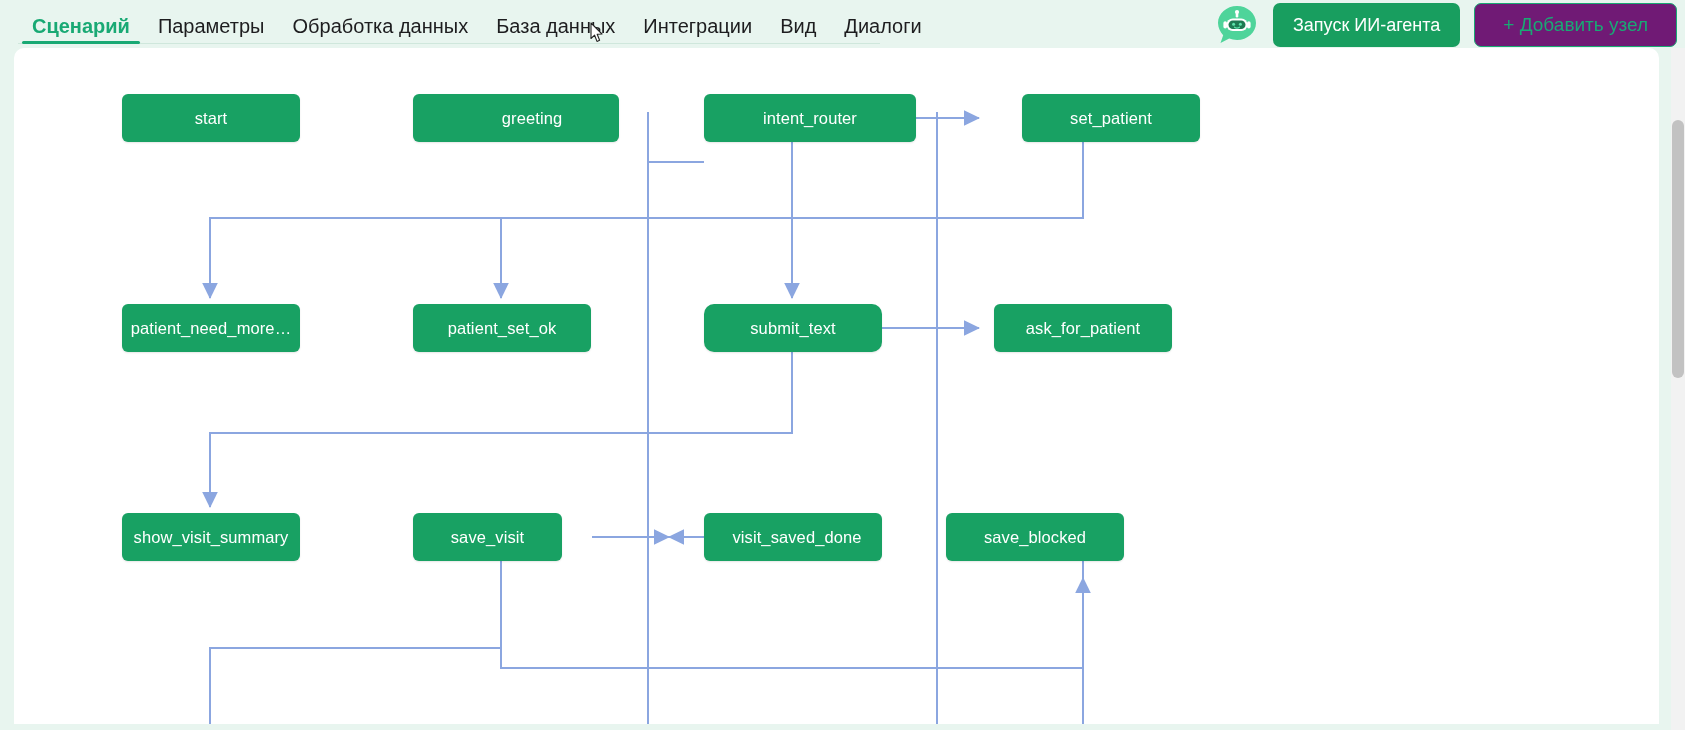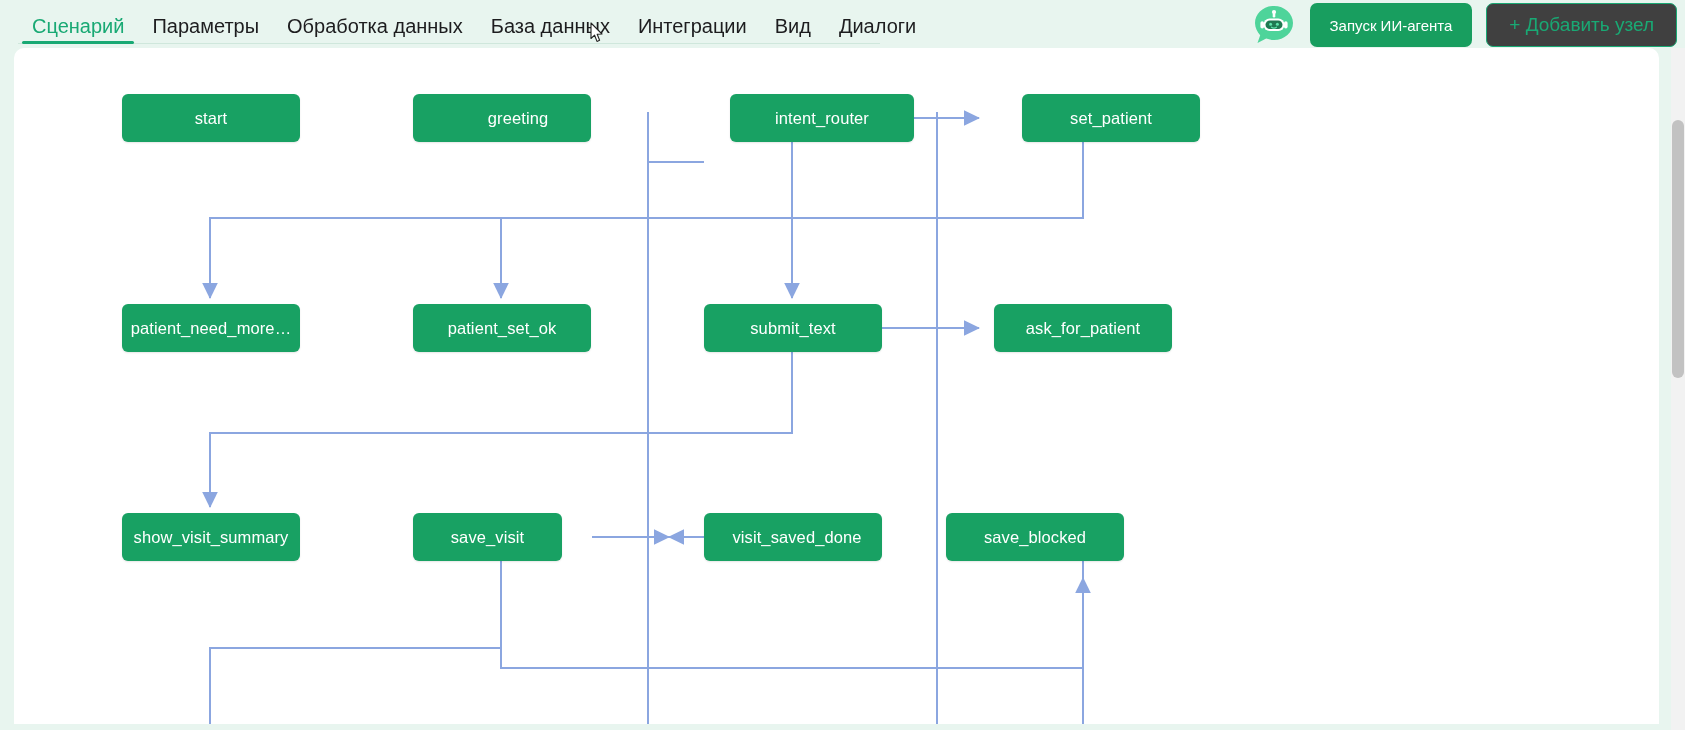--- a/index.html
+++ b/index.html
@@ -48,7 +48,7 @@
     border: none;
     font-family: "Liberation Sans", sans-serif;
   }
-  .tab.active { color: #19a974; }
+  .tab.active { color: #19a974; font-weight: bold; }
   .tab.active::after {
     content: "";
     position: absolute;

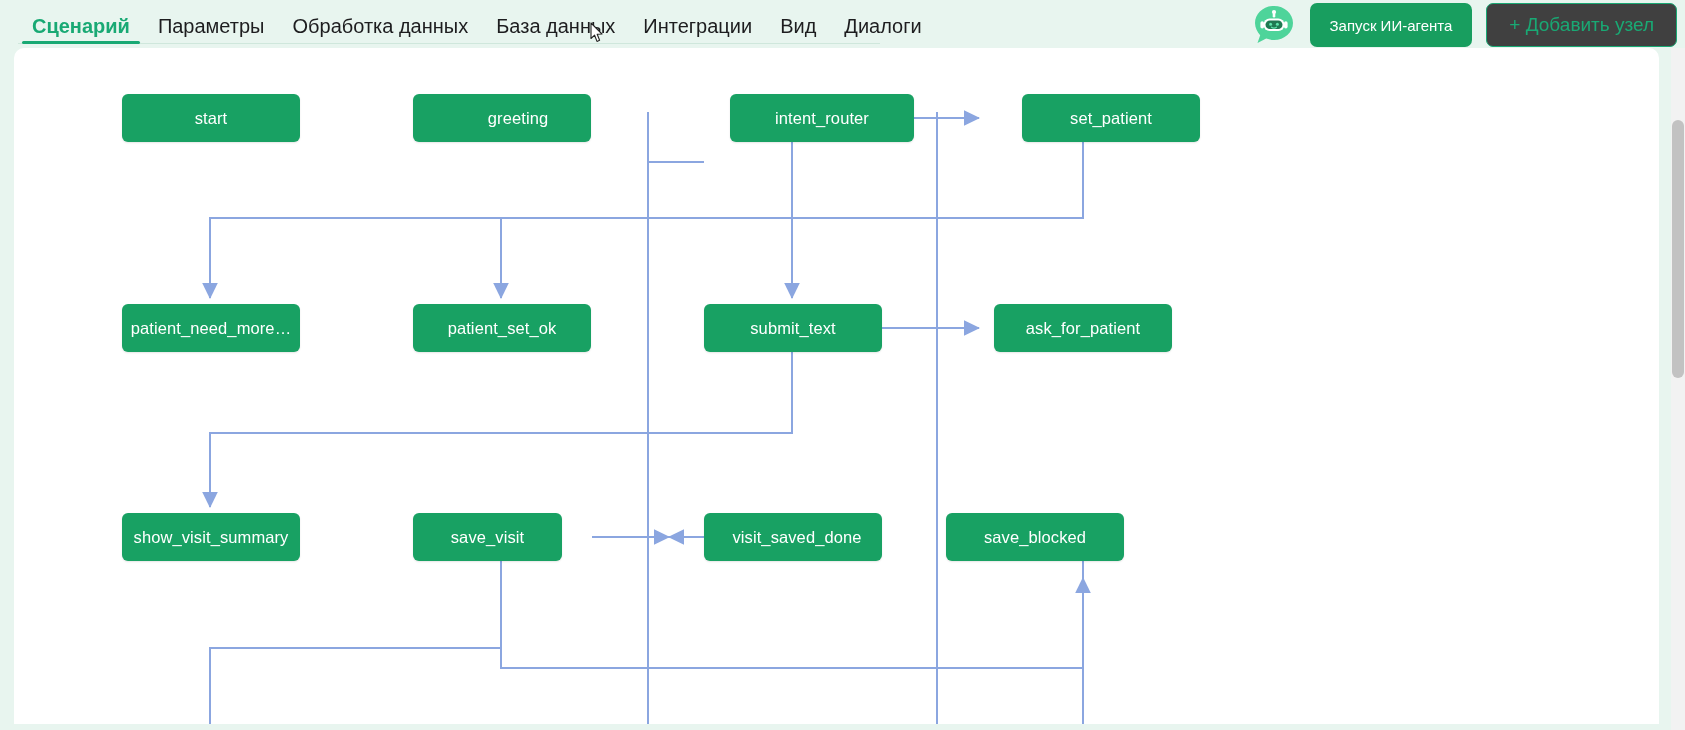--- a/index.html
+++ b/index.html
@@ -85,7 +85,7 @@
   .btn-run {
     background: #189e5f;
     color: #ffffff;
-    font-size: 15px;
+    font-size: 18px;
     border: none;
     border-radius: 7px;
     height: 44px;

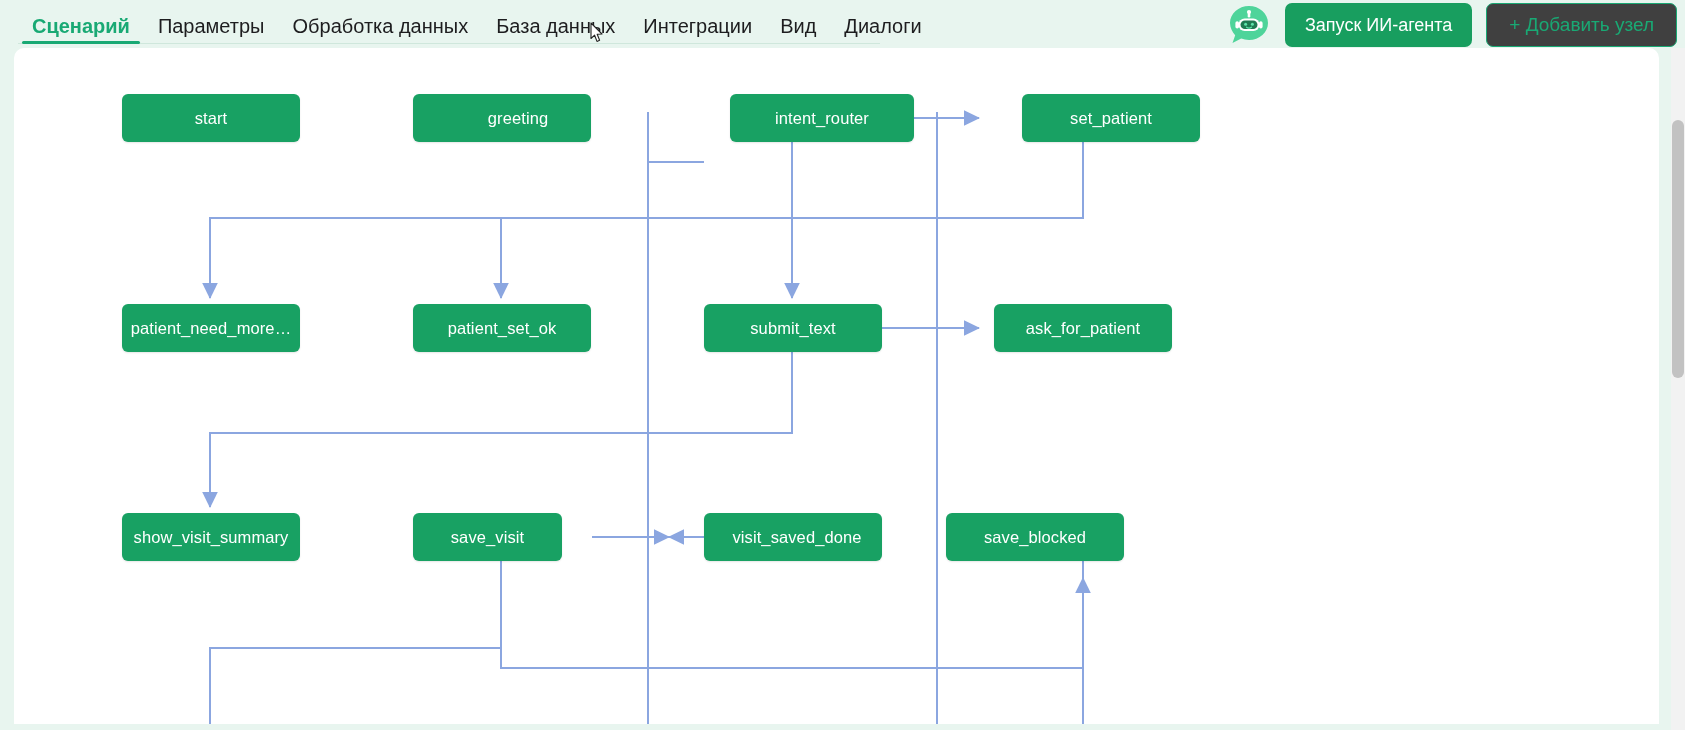--- a/index.html
+++ b/index.html
@@ -95,13 +95,13 @@
     font-family: "Liberation Sans", sans-serif;
   }
   .btn-add {
-    background: #404040;
+    background: #701a75;
     color: #19a974;
     font-size: 19px;
     border: 1.5px solid #19a974;
     border-radius: 7px;
     height: 44px;
-    padding: 0 22px;
+    padding: 0 28px;
     cursor: pointer;
     white-space: nowrap;
     font-family: "Liberation Sans", sans-serif;

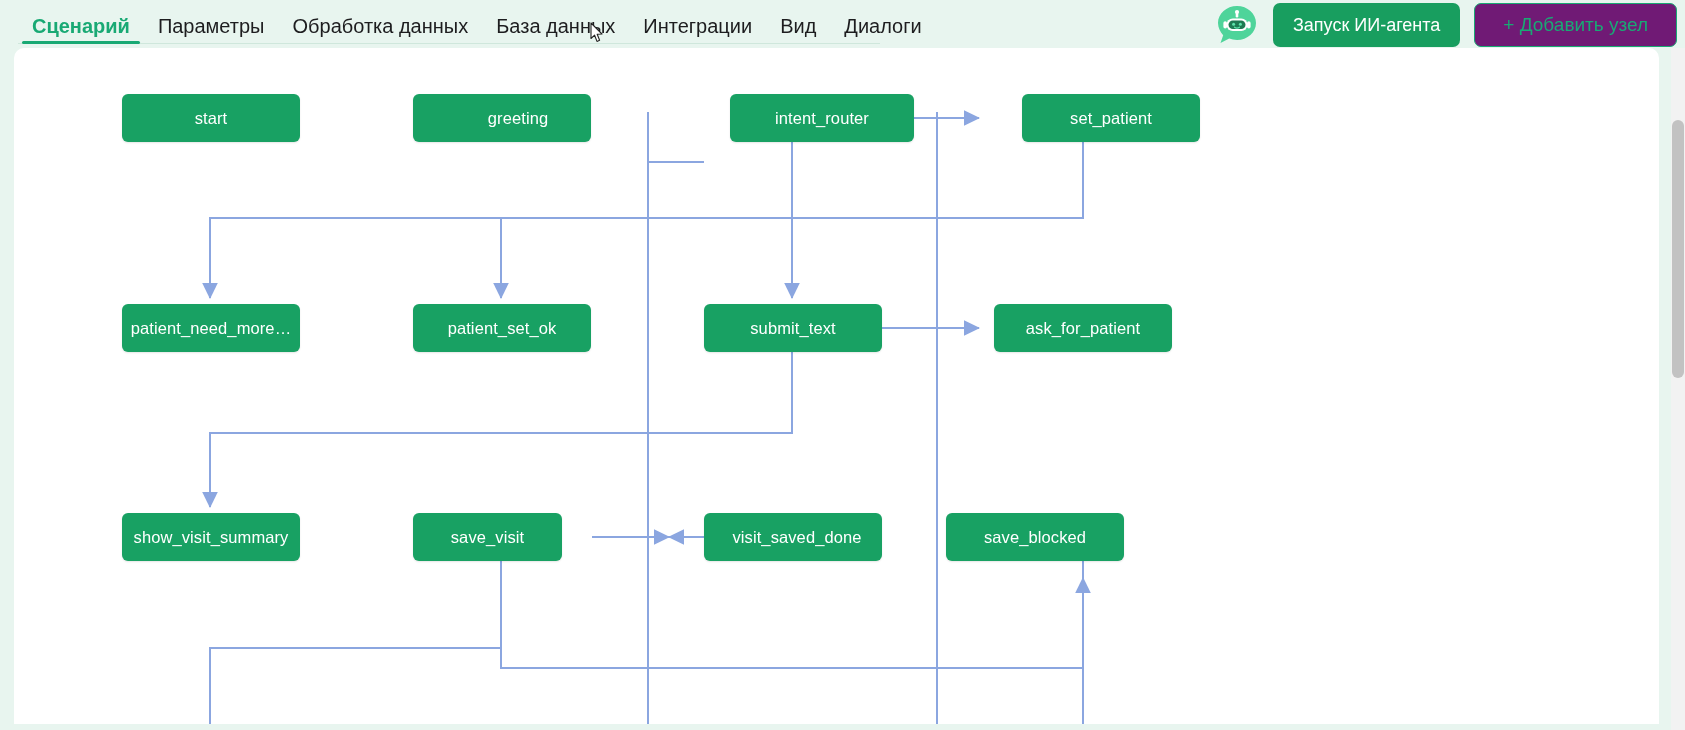--- a/index.html
+++ b/index.html
@@ -234,7 +234,7 @@
 
       <div id="nodes">
           <div class="node" style="left: 108px; top: 46px; width: 178px; height: 48px;">start</div>
-          <div class="node" style="left: 399px; top: 46px; width: 178px; height: 48px; padding-left: 32px;">greeting</div>
+          <div class="node" style="left: 399px; top: 46px; width: 206px; height: 48px; padding-left: 32px;">greeting</div>
           <div class="node" style="left: 716px; top: 46px; width: 184px; height: 48px;">intent_router</div>
           <div class="node" style="left: 980px; top: 46px; width: 178px; height: 48px; margin-left: 28px;">set_patient</div>
           <div class="node" style="left: 108px; top: 256px; width: 178px; height: 48px;">patient_need_more…</div>

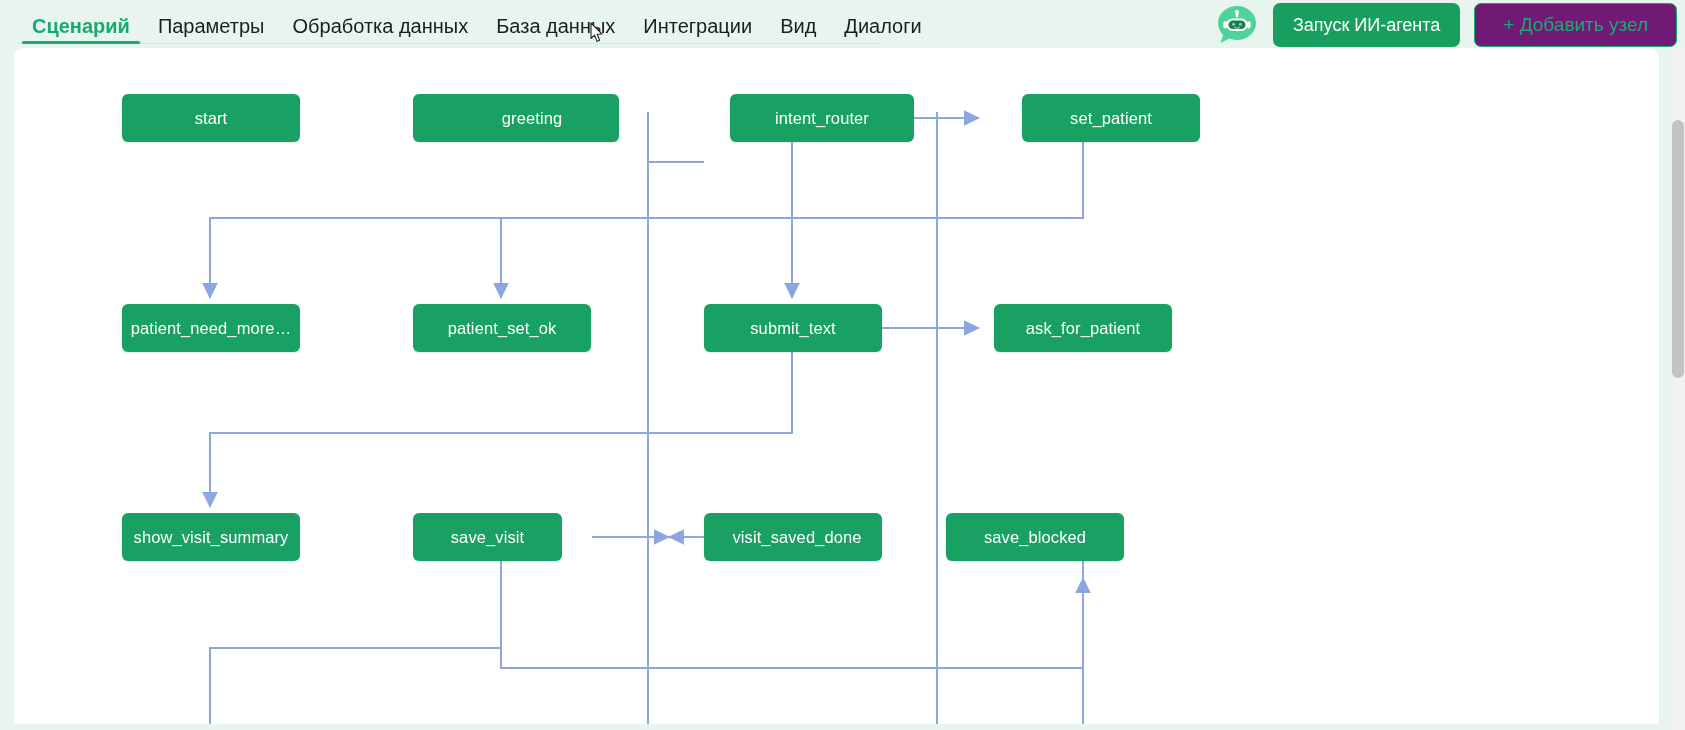--- a/index.html
+++ b/index.html
@@ -235,7 +235,7 @@
       <div id="nodes">
           <div class="node" style="left: 108px; top: 46px; width: 178px; height: 48px;">start</div>
           <div class="node" style="left: 399px; top: 46px; width: 206px; height: 48px; padding-left: 32px;">greeting</div>
-          <div class="node" style="left: 716px; top: 46px; width: 184px; height: 48px;">intent_router</div>
+          <div class="node" style="left: 690px; top: 46px; width: 212px; height: 48px;">intent_router</div>
           <div class="node" style="left: 980px; top: 46px; width: 178px; height: 48px; margin-left: 28px;">set_patient</div>
           <div class="node" style="left: 108px; top: 256px; width: 178px; height: 48px;">patient_need_more…</div>
           <div class="node" style="left: 399px; top: 256px; width: 178px; height: 48px;">patient_set_ok</div>

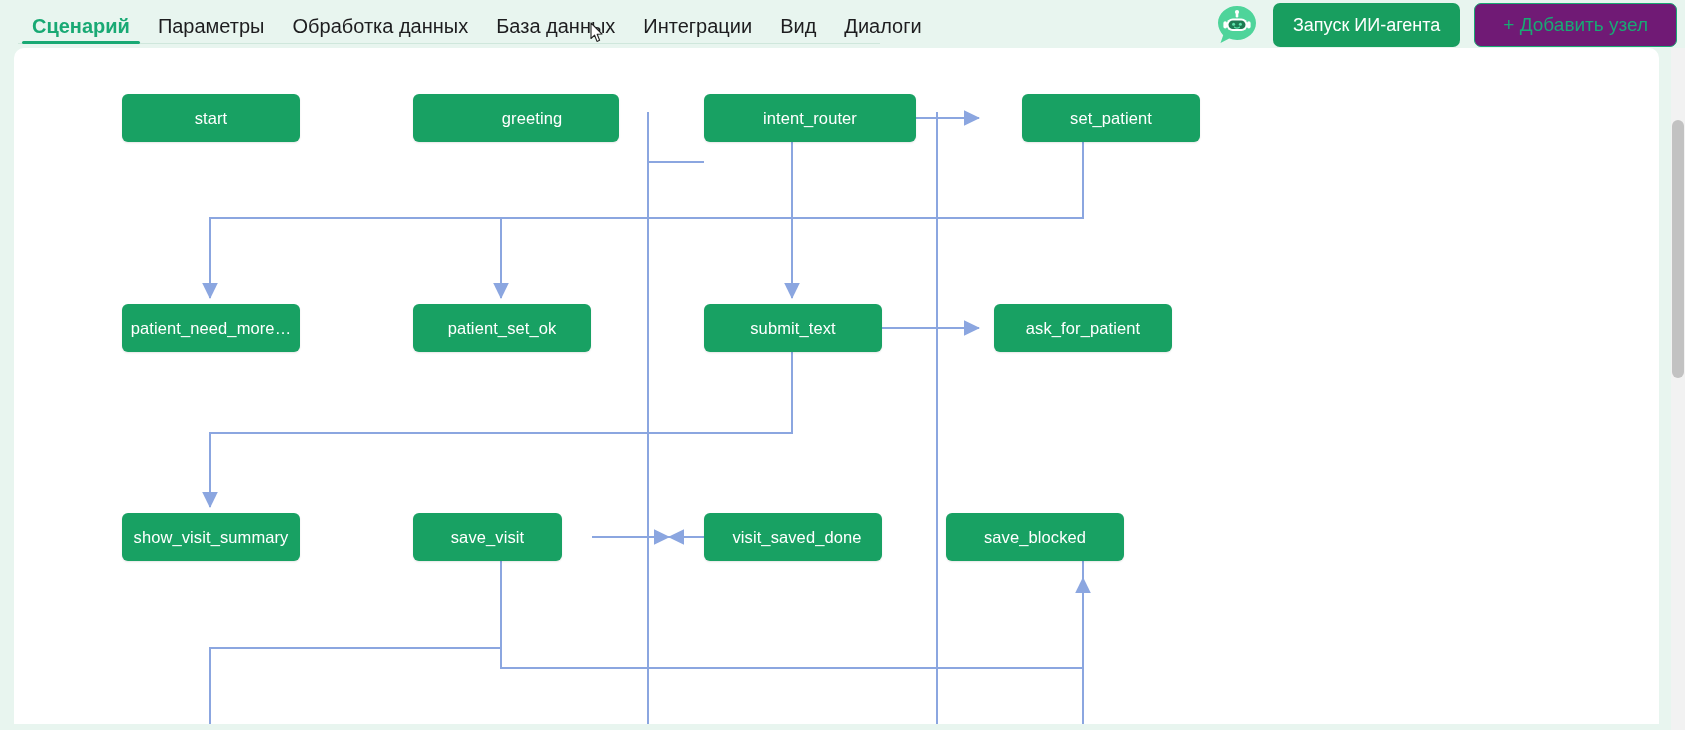--- a/index.html
+++ b/index.html
@@ -239,7 +239,7 @@
           <div class="node" style="left: 980px; top: 46px; width: 178px; height: 48px; margin-left: 28px;">set_patient</div>
           <div class="node" style="left: 108px; top: 256px; width: 178px; height: 48px;">patient_need_more…</div>
           <div class="node" style="left: 399px; top: 256px; width: 178px; height: 48px;">patient_set_ok</div>
-          <div class="node" style="left: 690px; top: 256px; width: 178px; height: 48px;">submit_text</div>
+          <div class="node" style="left: 690px; top: 256px; width: 178px; height: 48px; border-radius: 10px;">submit_text</div>
           <div class="node" style="left: 980px; top: 256px; width: 178px; height: 48px;">ask_for_patient</div>
           <div class="node" style="left: 108px; top: 465px; width: 178px; height: 48px;">show_visit_summary</div>
           <div class="node" style="left: 399px; top: 465px; width: 149px; height: 48px;">save_visit</div>

